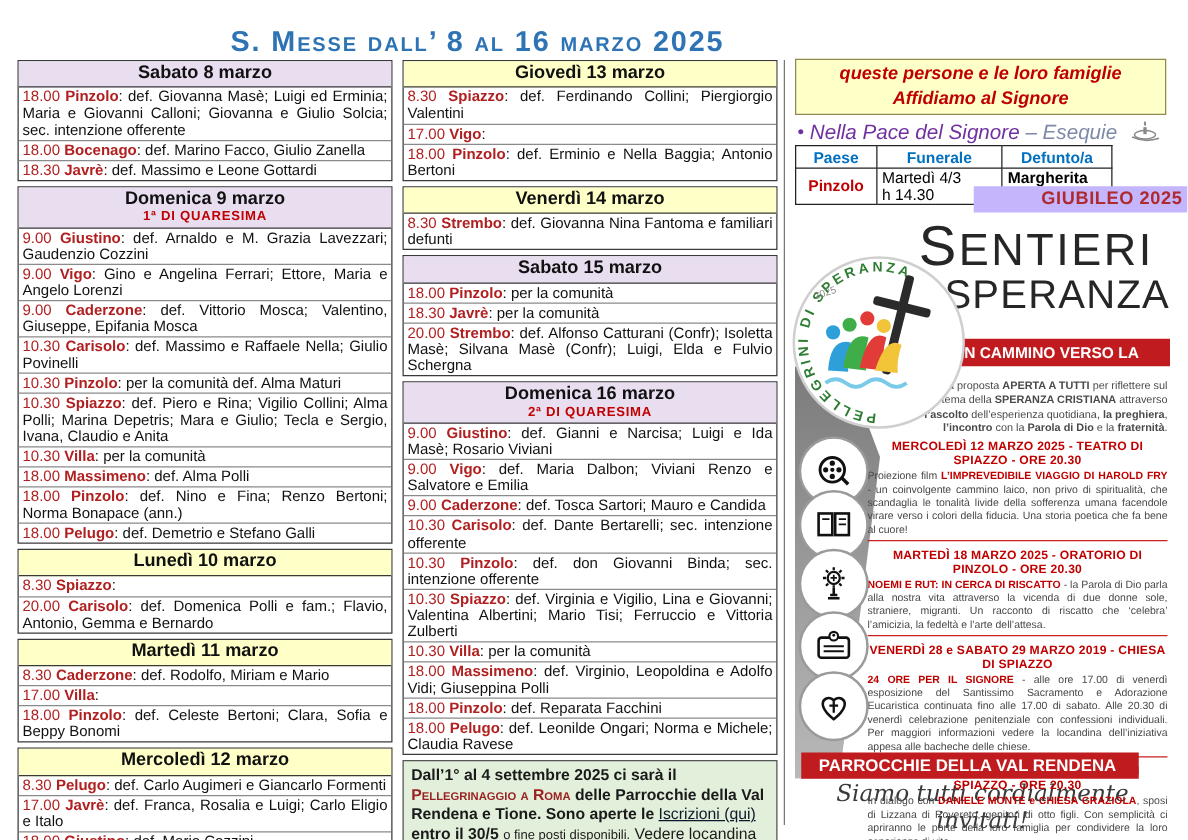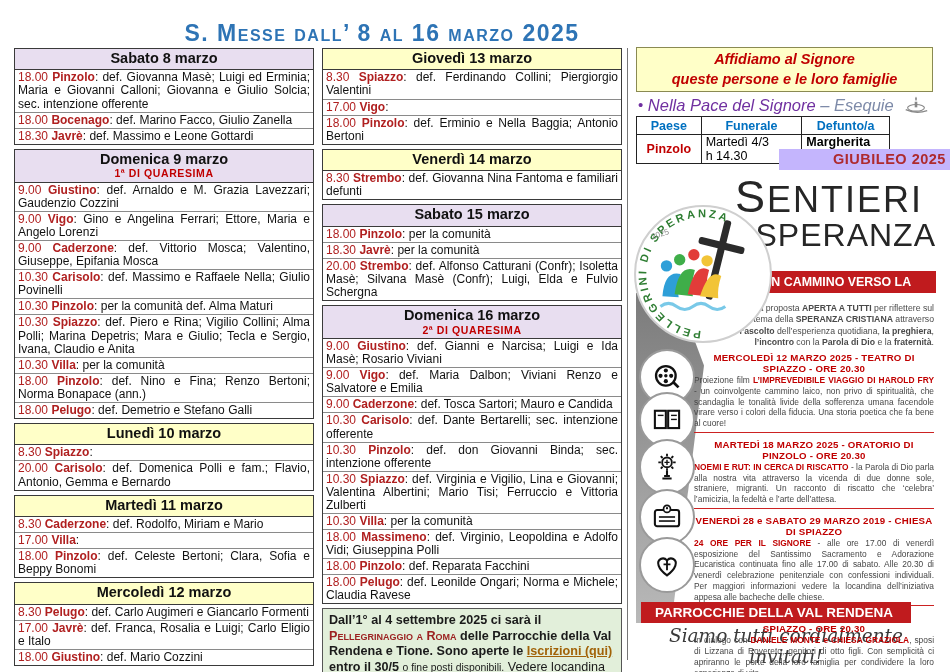--- a/index.html
+++ b/index.html
@@ -175,8 +175,8 @@
 
   <div id="col-right">
     <div class="entrust">
+      <div>queste persone e le loro famiglie</div>
       <div>Affidiamo al Signore</div>
-      <div>queste persone e le loro famiglie</div>
     </div>
 
     <div class="esequie">

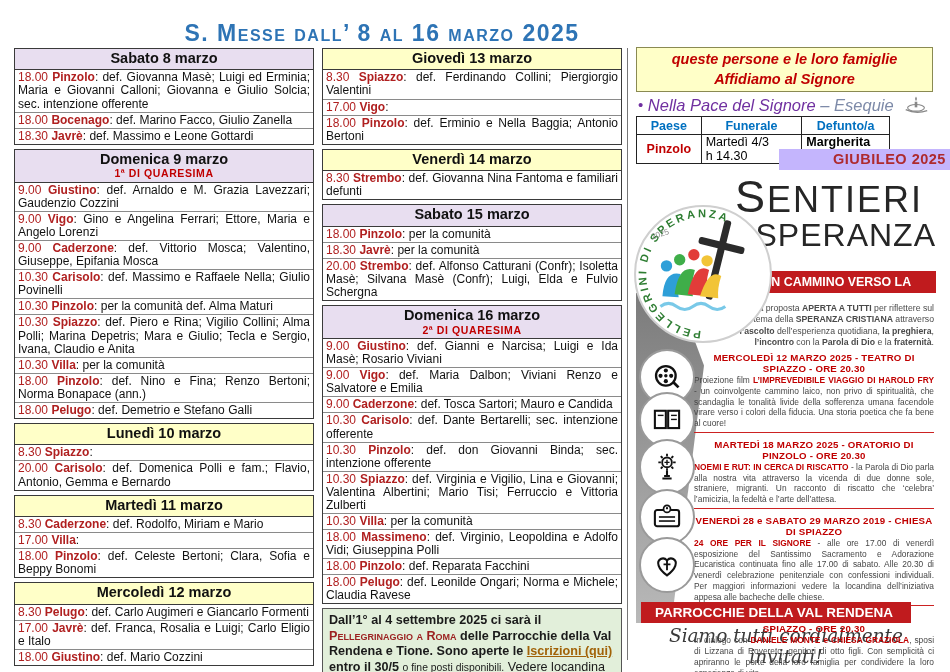--- a/index.html
+++ b/index.html
@@ -99,6 +99,7 @@
         <div class="entry"><span class="t">10.30 </span><span class="p">Pinzolo</span><span class="x">: per la comunità def. Alma Maturi</span></div>
         <div class="entry"><span class="t">10.30 </span><span class="p">Spiazzo</span><span class="x">: def. Piero e Rina; Vigilio Collini; Alma Polli; Marina Depetris; Mara e Giulio; Tecla e Sergio, Ivana, Claudio e Anita</span></div>
         <div class="entry"><span class="t">10.30 </span><span class="p">Villa</span><span class="x">: per la comunità</span></div>
+        <div class="entry"><span class="t">18.00 </span><span class="p">Massimeno</span><span class="x">: def. Alma Polli</span></div>
         <div class="entry"><span class="t">18.00 </span><span class="p">Pinzolo</span><span class="x">: def. Nino e Fina; Renzo Bertoni; Norma Bonapace (ann.)</span></div>
         <div class="entry"><span class="t">18.00 </span><span class="p">Pelugo</span><span class="x">: def. Demetrio e Stefano Galli</span></div>
       </div>

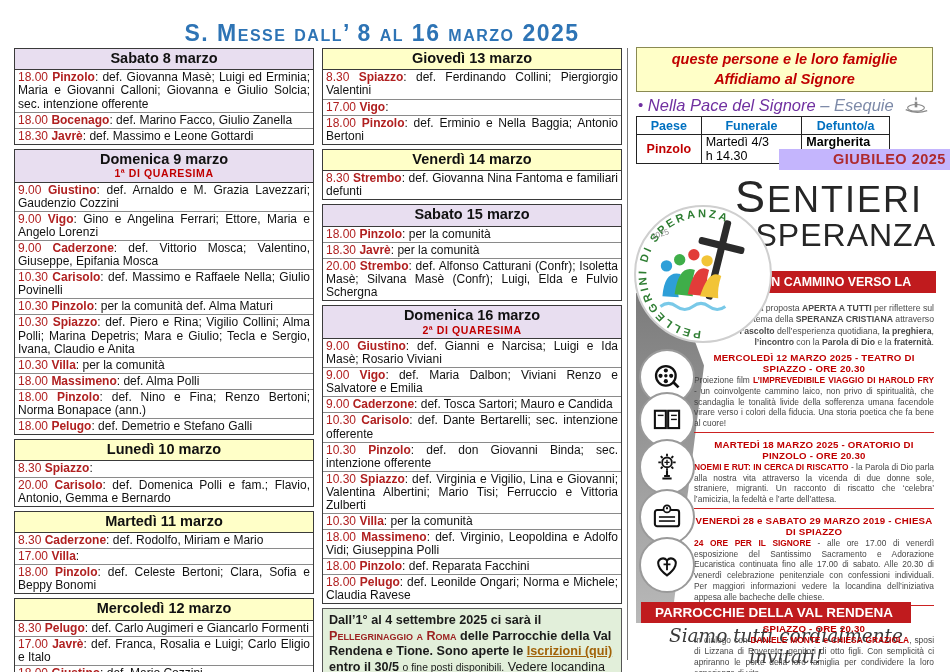--- a/index.html
+++ b/index.html
@@ -26,7 +26,7 @@
         font-size:12.6px;line-height:1.22;color:#1a1a1a;text-align:left;}
   .seg-n{} .seg-b{font-weight:bold;} .seg-sm{font-size:10.4px;}
   .seg-rc{font-weight:bold;color:#9c2121;font-variant:small-caps;}
-  .seg-link{font-weight:bold;color:#a16207;text-decoration:underline;cursor:pointer;}
+  .seg-link{font-weight:normal;color:#0f172a;text-decoration:underline;cursor:pointer;}
 
   
   #col-right{left:636px;top:45px;width:300px;height:627px;position:absolute;}

